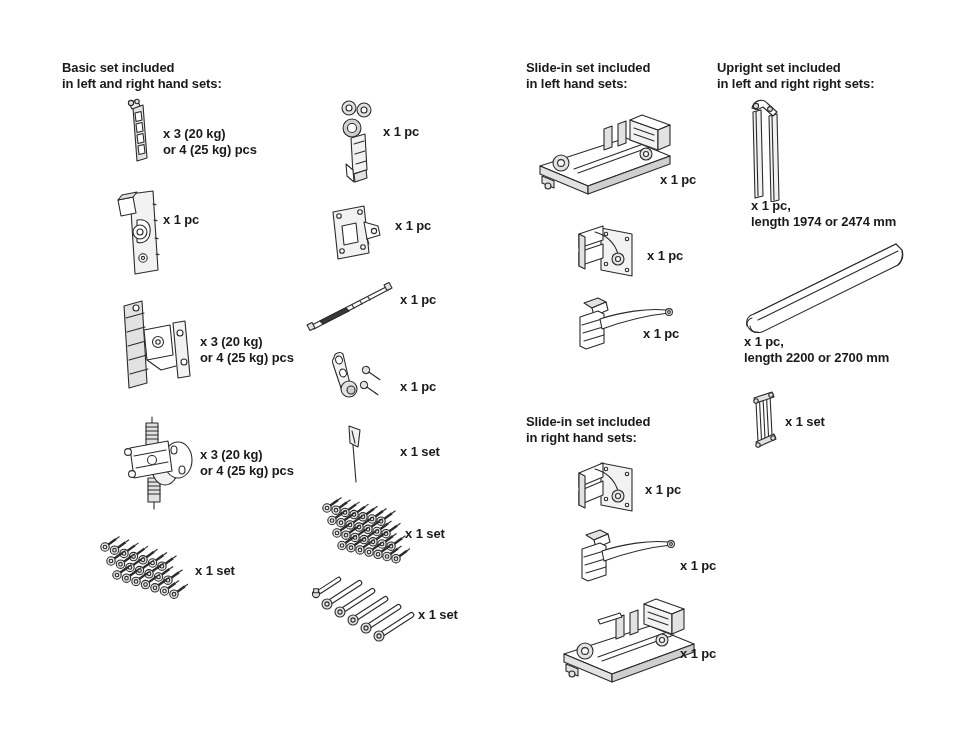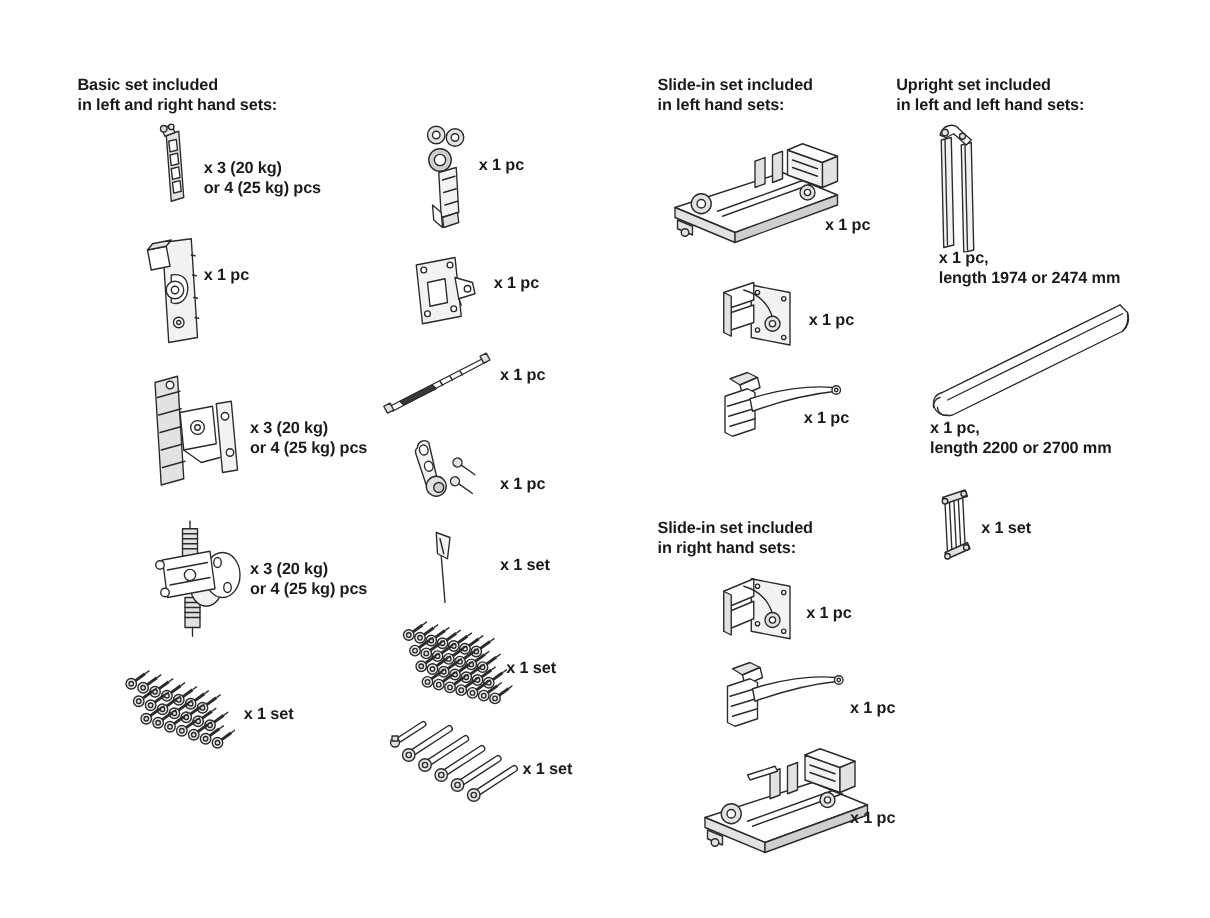--- a/index.html
+++ b/index.html
@@ -32,7 +32,7 @@
   <div class="txt" style="left:516px; top:414px;">Slide-in set included
 in right hand sets:</div>
   <div class="txt" style="left:707px; top:60px;">Upright set included
-in left and left hand sets:</div>
+in left and right right sets:</div>
 
   <svg class="part" style="left:110px; top:97px;" width="34" height="72" viewBox="0 0 34 72">
     <path class="ln f2" d="M13 11 L23 8 L27 61 L17 64 Z"></path>

